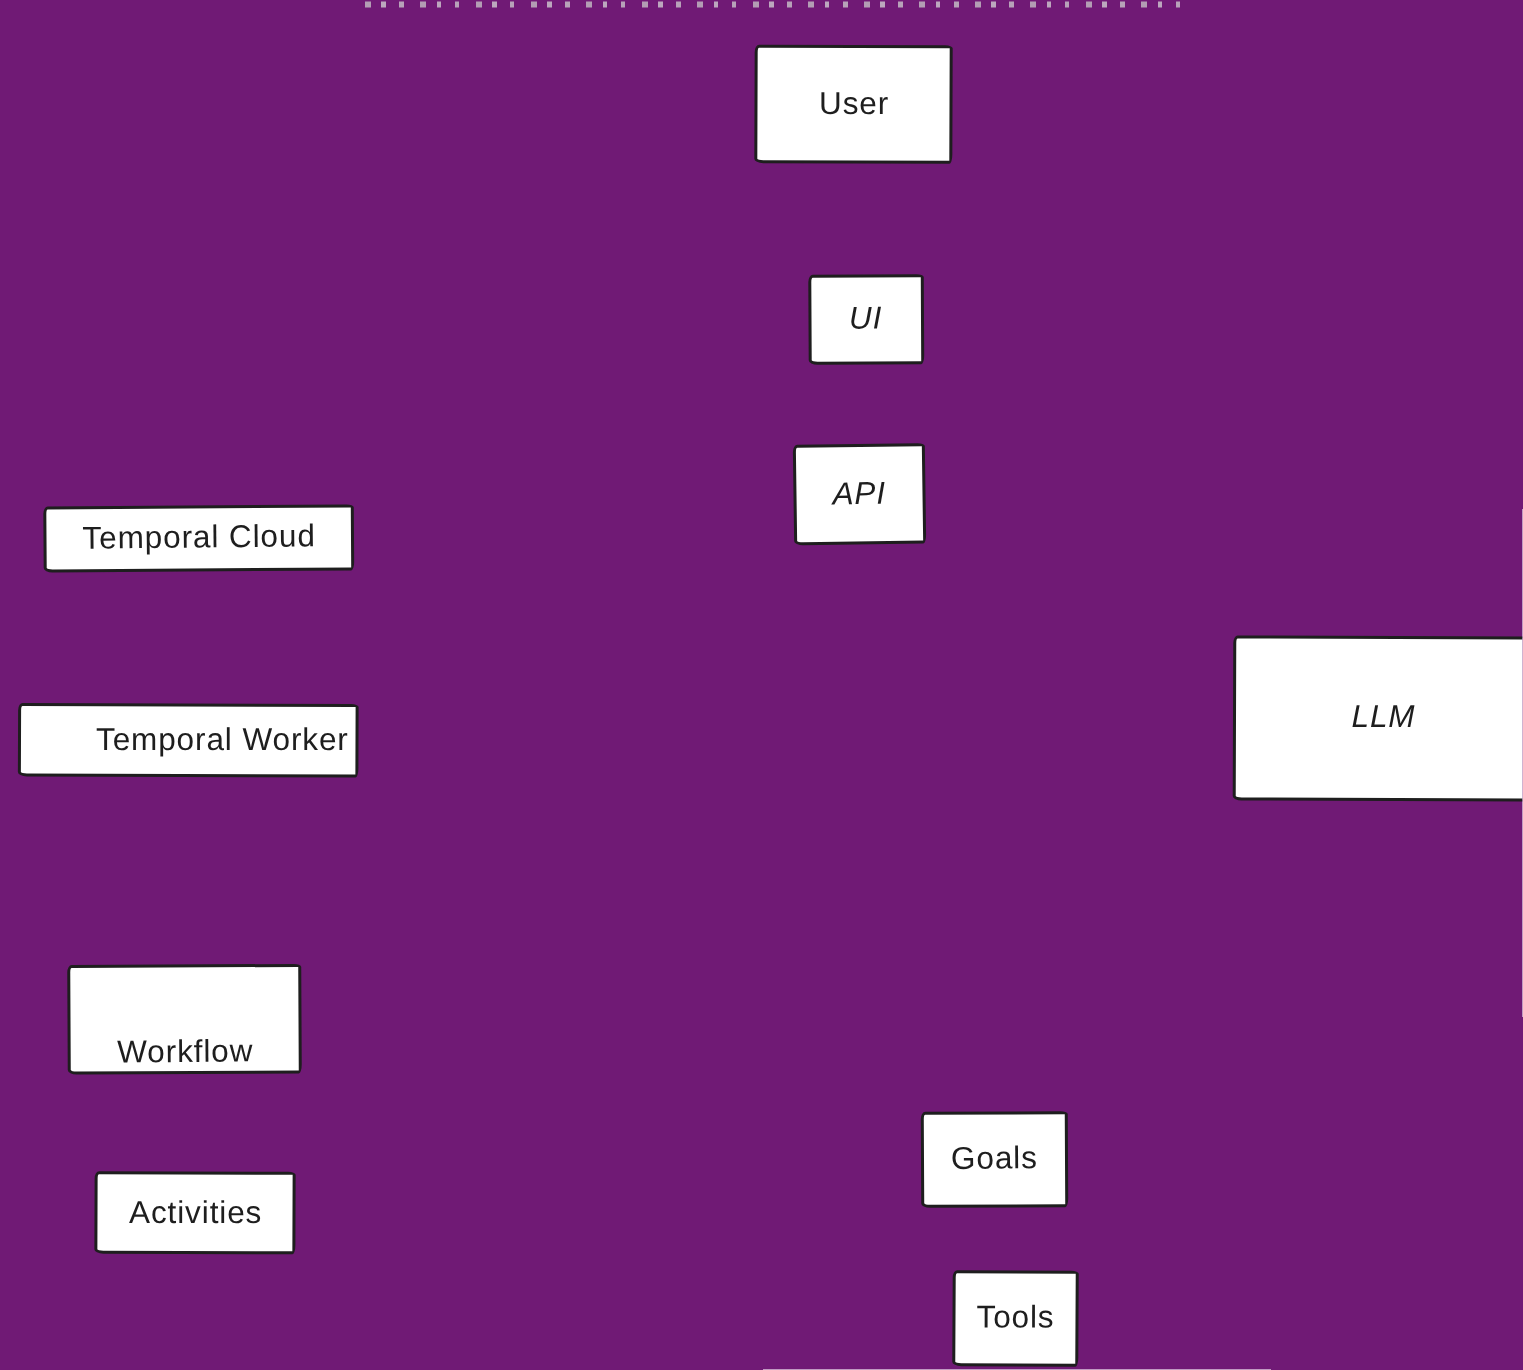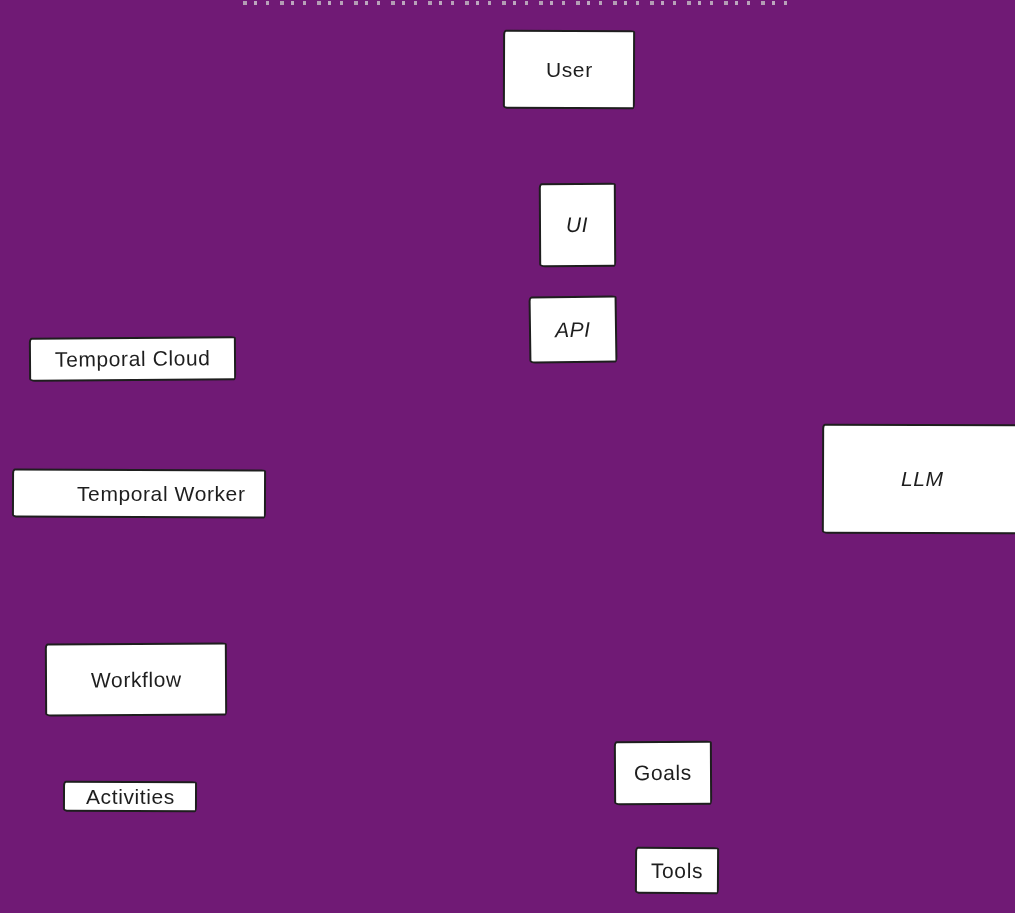--- a/index.html
+++ b/index.html
@@ -54,7 +54,7 @@
   .slant .lbl { font-style: italic; }
 
   .b-user            { left: 503px; top: 30px;  width: 132px; height: 79px;  transform: rotate(0.2deg); }
-  .b-ui              { left: 539px; top: 183px; width: 77px;  height: 84px;  transform: rotate(-0.3deg); text-align: center; }
+  .b-ui              { left: 539px; top: 183px; width: 77px;  height: 60px;  transform: rotate(-0.3deg); text-align: center; }
   .b-api             { left: 529px; top: 296px; width: 88px;  height: 67px;  transform: rotate(-0.8deg); }
   .b-temporal-cloud  { left: 29px;  top: 337px; width: 207px; height: 44px;  transform: rotate(-0.4deg); }
   .b-temporal-worker { left: 12px;  top: 469px; width: 254px; height: 49px;  transform: rotate(0.2deg); padding-left: 45px; }

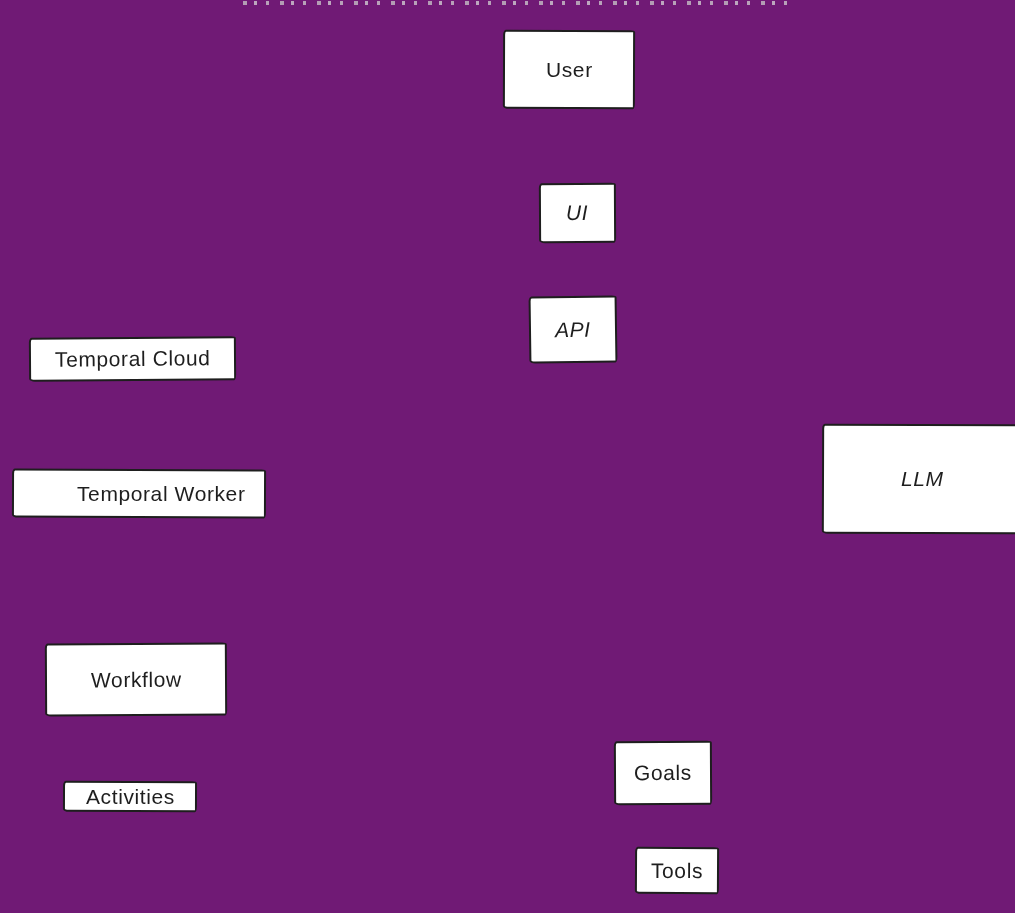--- a/index.html
+++ b/index.html
@@ -57,7 +57,7 @@
   .b-ui              { left: 539px; top: 183px; width: 77px;  height: 60px;  transform: rotate(-0.3deg); text-align: center; }
   .b-api             { left: 529px; top: 296px; width: 88px;  height: 67px;  transform: rotate(-0.8deg); }
   .b-temporal-cloud  { left: 29px;  top: 337px; width: 207px; height: 44px;  transform: rotate(-0.4deg); }
-  .b-temporal-worker { left: 12px;  top: 469px; width: 254px; height: 49px;  transform: rotate(0.2deg); padding-left: 45px; }
+  .b-temporal-worker { left: 12px;  top: 469px; width: 227px; height: 49px;  transform: rotate(0.2deg); padding-left: 45px; }
   .b-llm             { left: 822px; top: 424px; width: 201px; height: 110px; transform: rotate(0.2deg); }
   .b-workflow        { left: 45px;  top: 643px; width: 182px; height: 73px;  transform: rotate(-0.3deg); }
   .b-activities      { left: 63px;  top: 781px; width: 134px; height: 31px;  transform: rotate(0.2deg); }

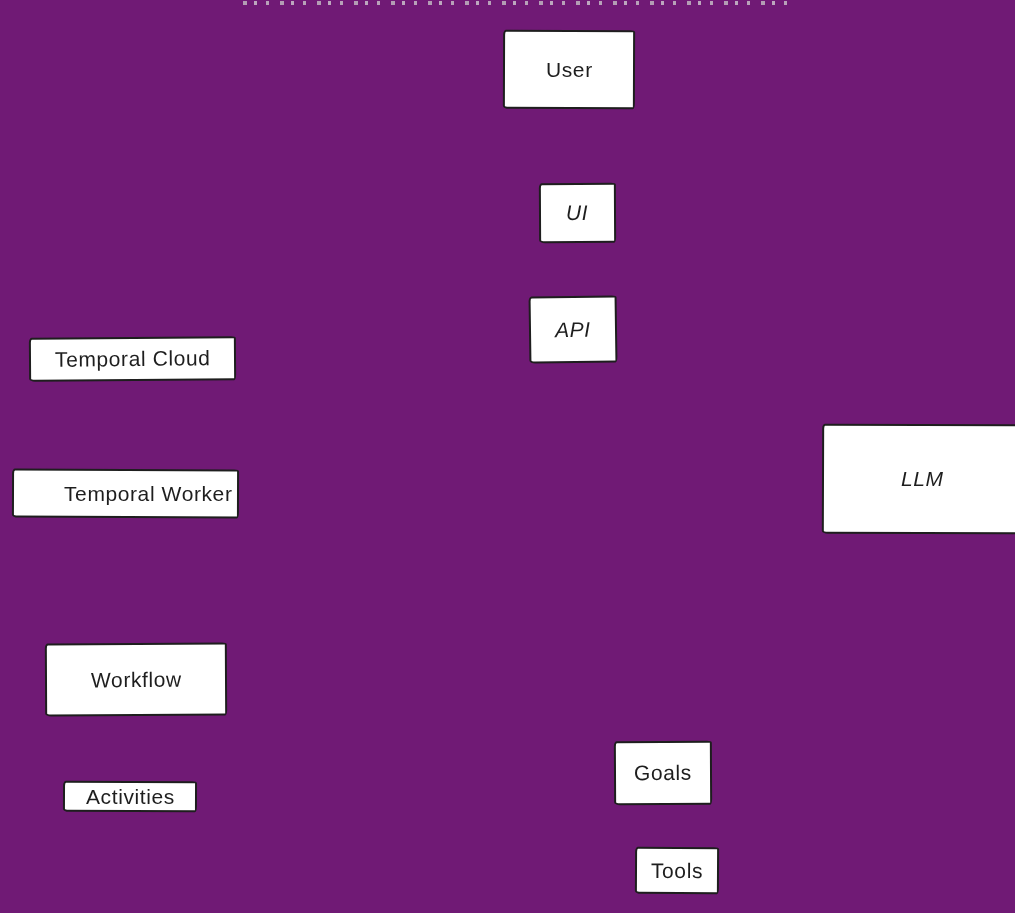--- a/index.html
+++ b/index.html
@@ -59,7 +59,7 @@
   .b-temporal-cloud  { left: 29px;  top: 337px; width: 207px; height: 44px;  transform: rotate(-0.4deg); }
   .b-temporal-worker { left: 12px;  top: 469px; width: 227px; height: 49px;  transform: rotate(0.2deg); padding-left: 45px; }
   .b-llm             { left: 822px; top: 424px; width: 201px; height: 110px; transform: rotate(0.2deg); }
-  .b-workflow        { left: 45px;  top: 643px; width: 182px; height: 73px;  transform: rotate(-0.3deg); }
+  .b-workflow        { left: 45px;  top: 643px; width: 156px; height: 73px;  transform: rotate(-0.3deg); align-items: flex-end; }
   .b-activities      { left: 63px;  top: 781px; width: 134px; height: 31px;  transform: rotate(0.2deg); }
   .b-goals           { left: 614px; top: 741px; width: 98px; height: 64px;  transform: rotate(-0.3deg); }
   .b-tools           { left: 635px; top: 847px; width: 84px;  height: 47px;  transform: rotate(0.3deg); }

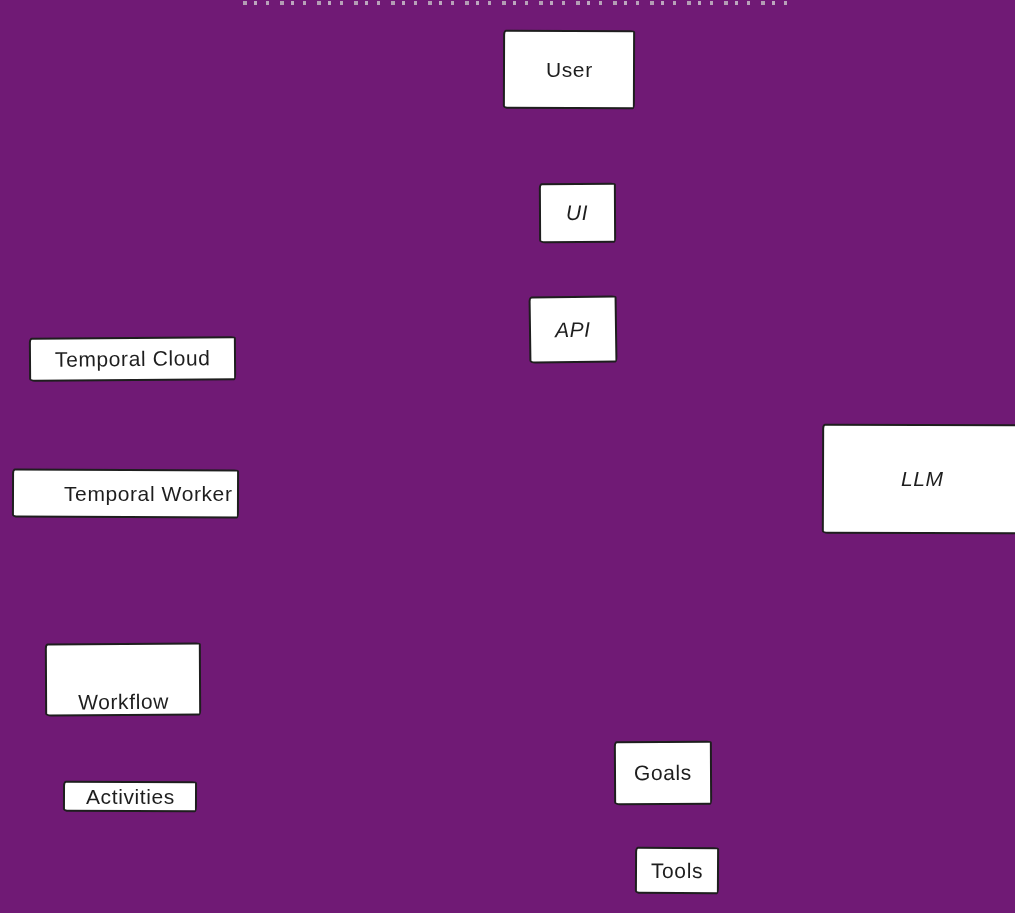--- a/index.html
+++ b/index.html
@@ -60,7 +60,7 @@
   .b-temporal-worker { left: 12px;  top: 469px; width: 227px; height: 49px;  transform: rotate(0.2deg); padding-left: 45px; }
   .b-llm             { left: 822px; top: 424px; width: 201px; height: 110px; transform: rotate(0.2deg); }
   .b-workflow        { left: 45px;  top: 643px; width: 156px; height: 73px;  transform: rotate(-0.3deg); align-items: flex-end; }
-  .b-activities      { left: 63px;  top: 781px; width: 134px; height: 31px;  transform: rotate(0.2deg); }
+  .b-activities      { left: 63px;  top: 781px; width: 134px; height: 55px;  transform: rotate(0.2deg); }
   .b-goals           { left: 614px; top: 741px; width: 98px; height: 64px;  transform: rotate(-0.3deg); }
   .b-tools           { left: 635px; top: 847px; width: 84px;  height: 47px;  transform: rotate(0.3deg); }
 </style>

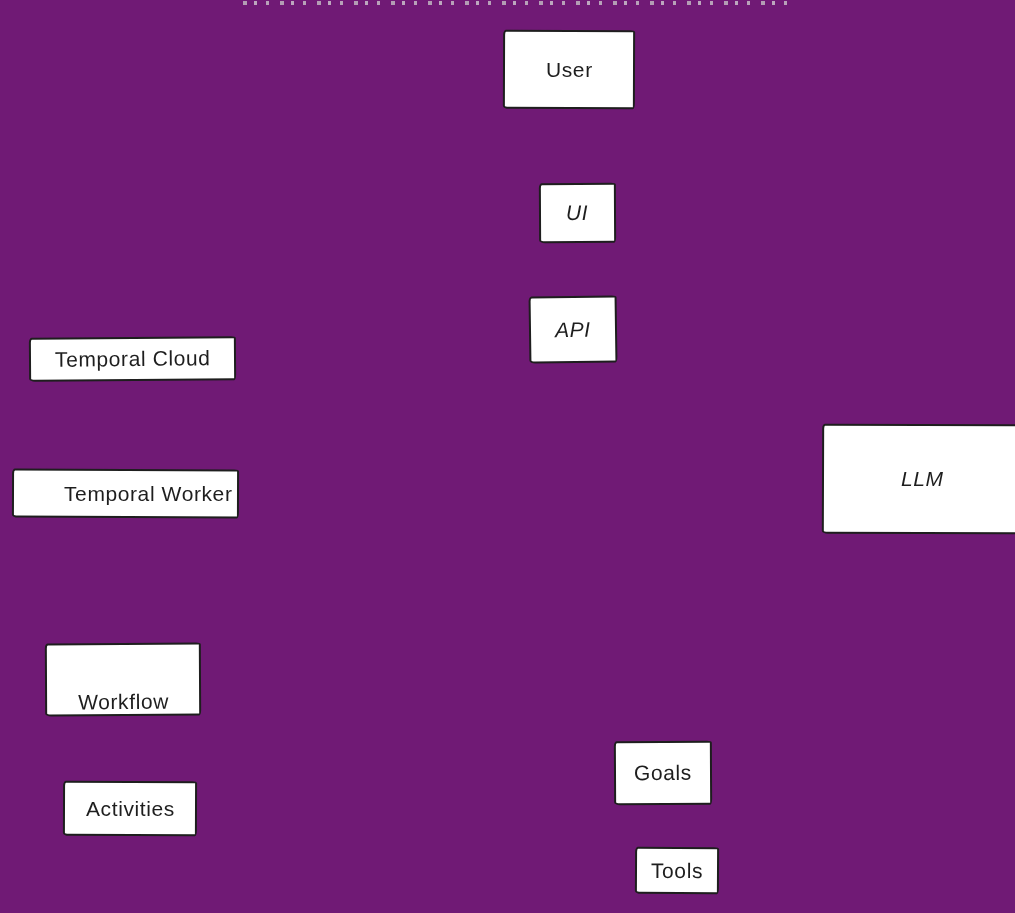--- a/index.html
+++ b/index.html
@@ -62,7 +62,7 @@
   .b-workflow        { left: 45px;  top: 643px; width: 156px; height: 73px;  transform: rotate(-0.3deg); align-items: flex-end; }
   .b-activities      { left: 63px;  top: 781px; width: 134px; height: 55px;  transform: rotate(0.2deg); }
   .b-goals           { left: 614px; top: 741px; width: 98px; height: 64px;  transform: rotate(-0.3deg); }
-  .b-tools           { left: 635px; top: 847px; width: 84px;  height: 47px;  transform: rotate(0.3deg); }
+  .b-tools           { left: 635px; top: 847px; width: 84px;  height: 64px;  transform: rotate(0.3deg); }
 </style>
 </head>
 <body>

